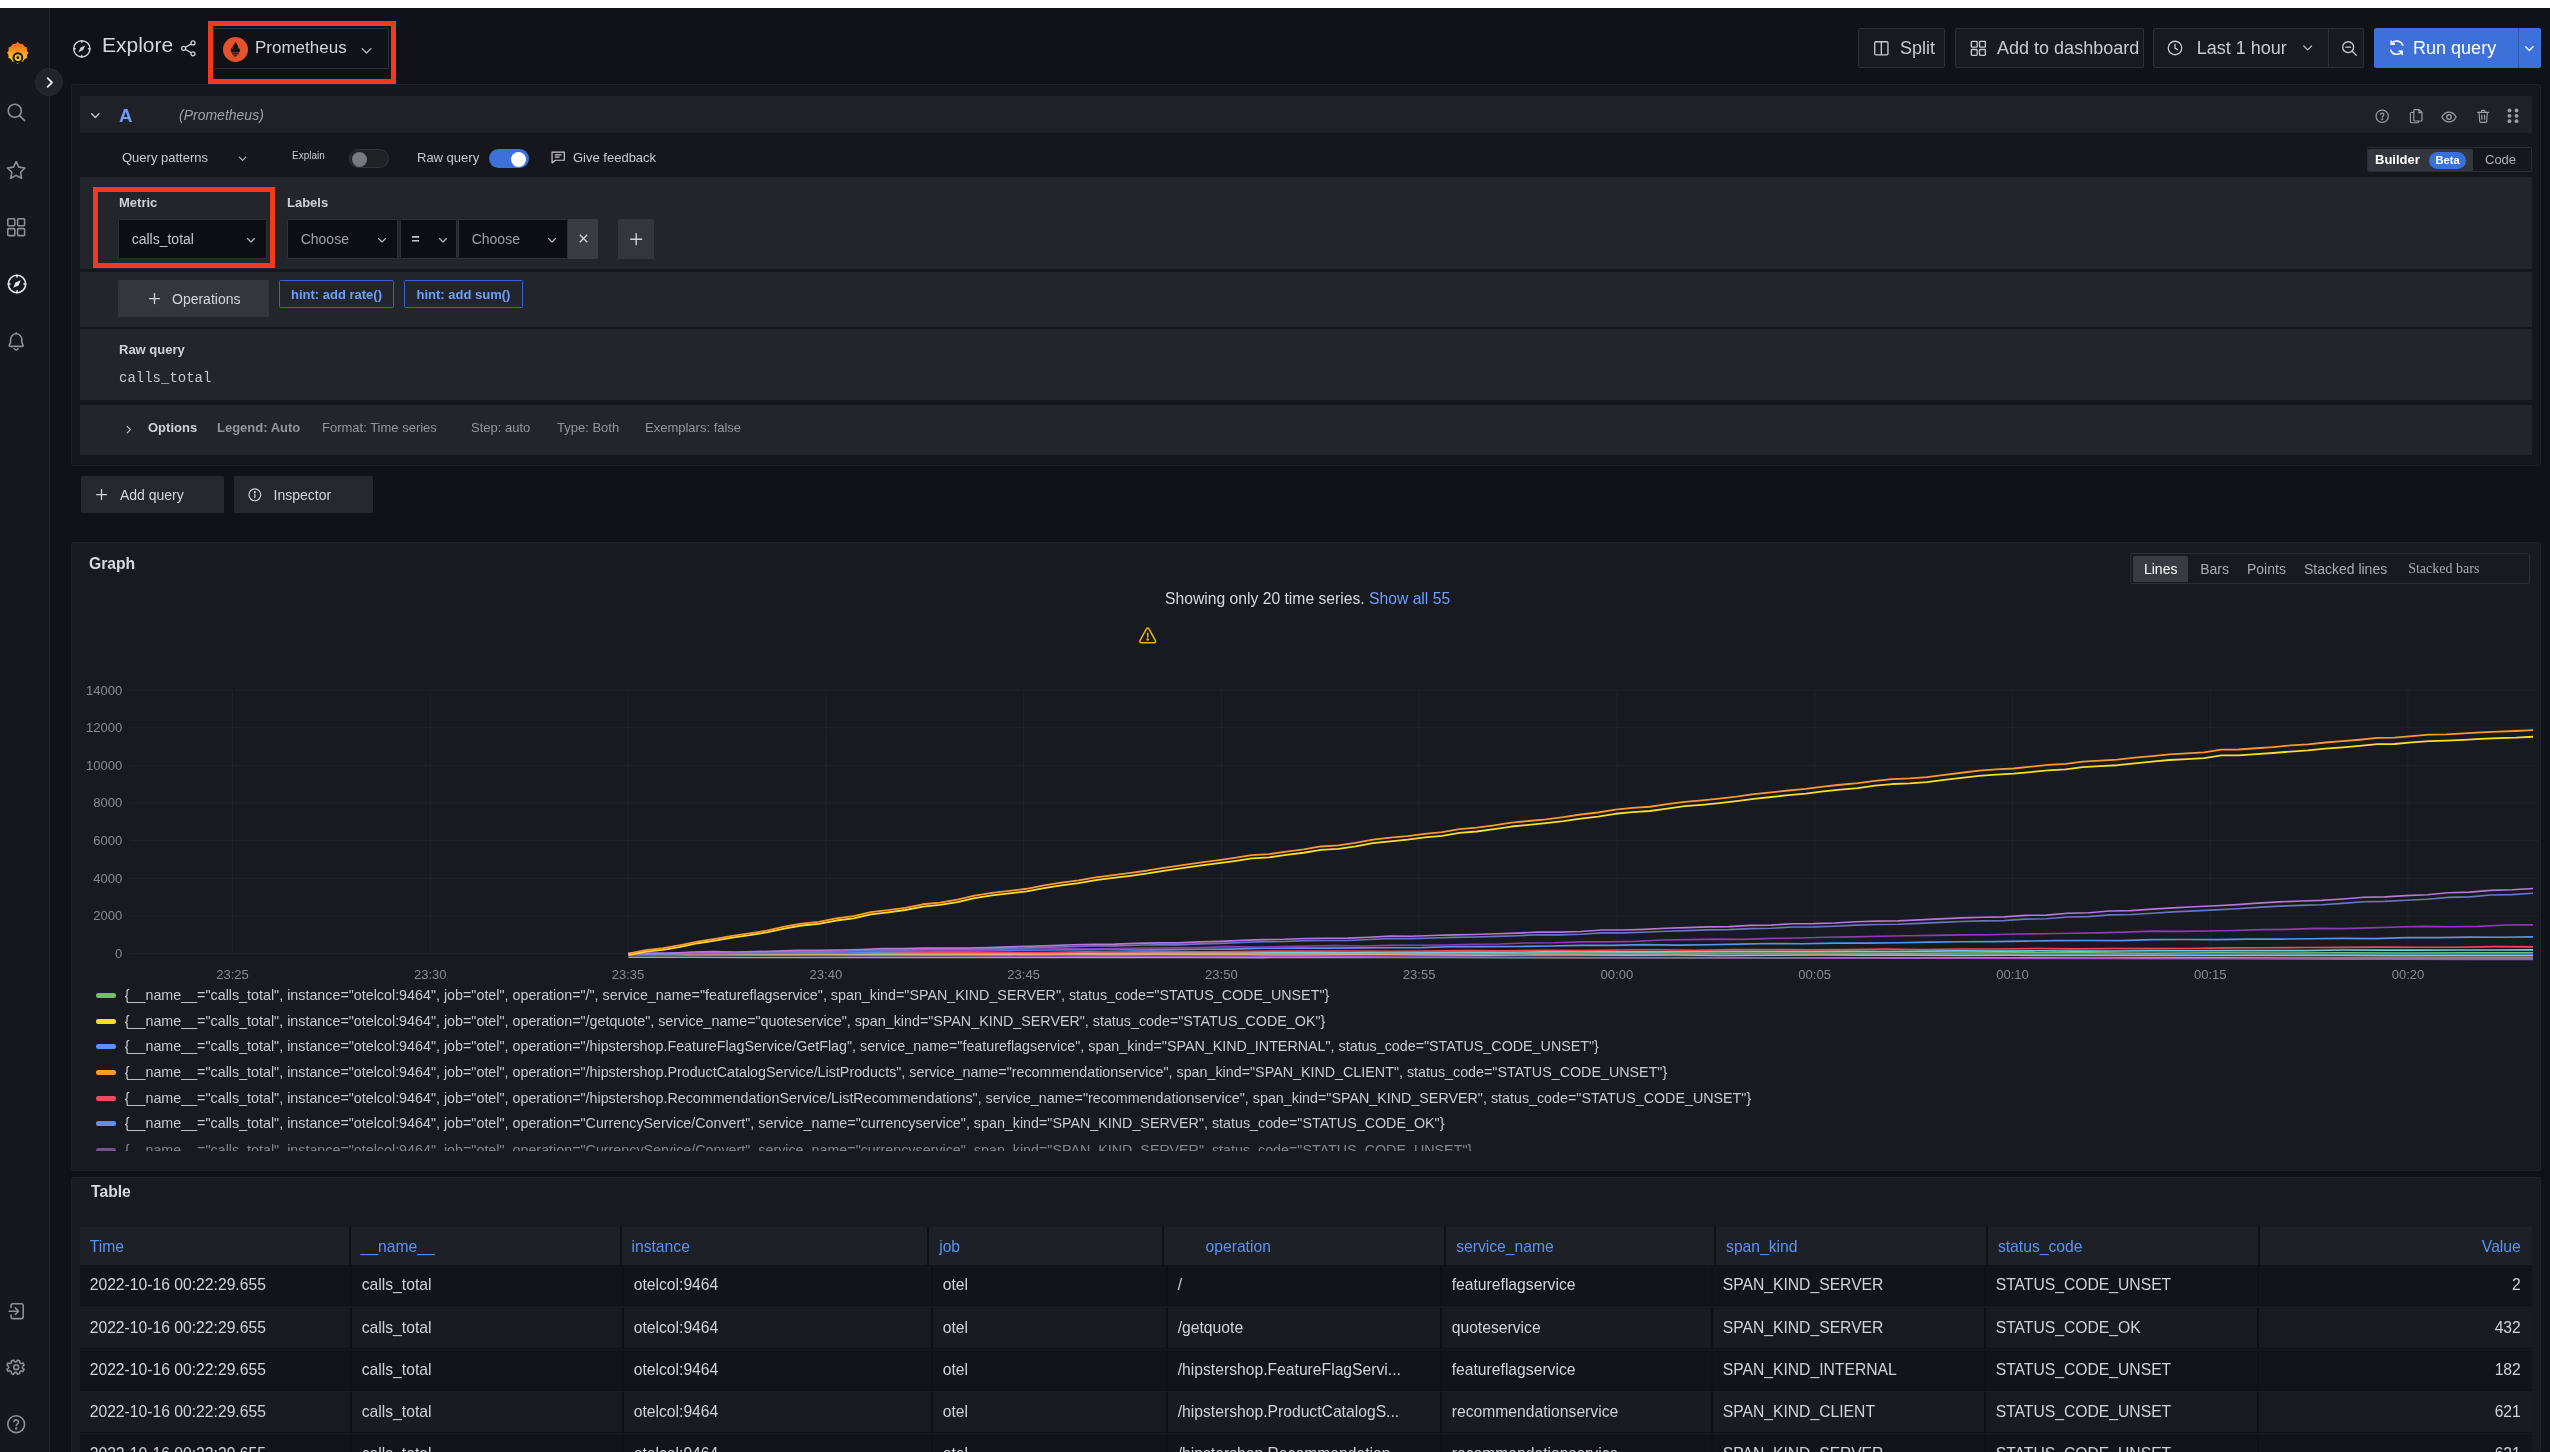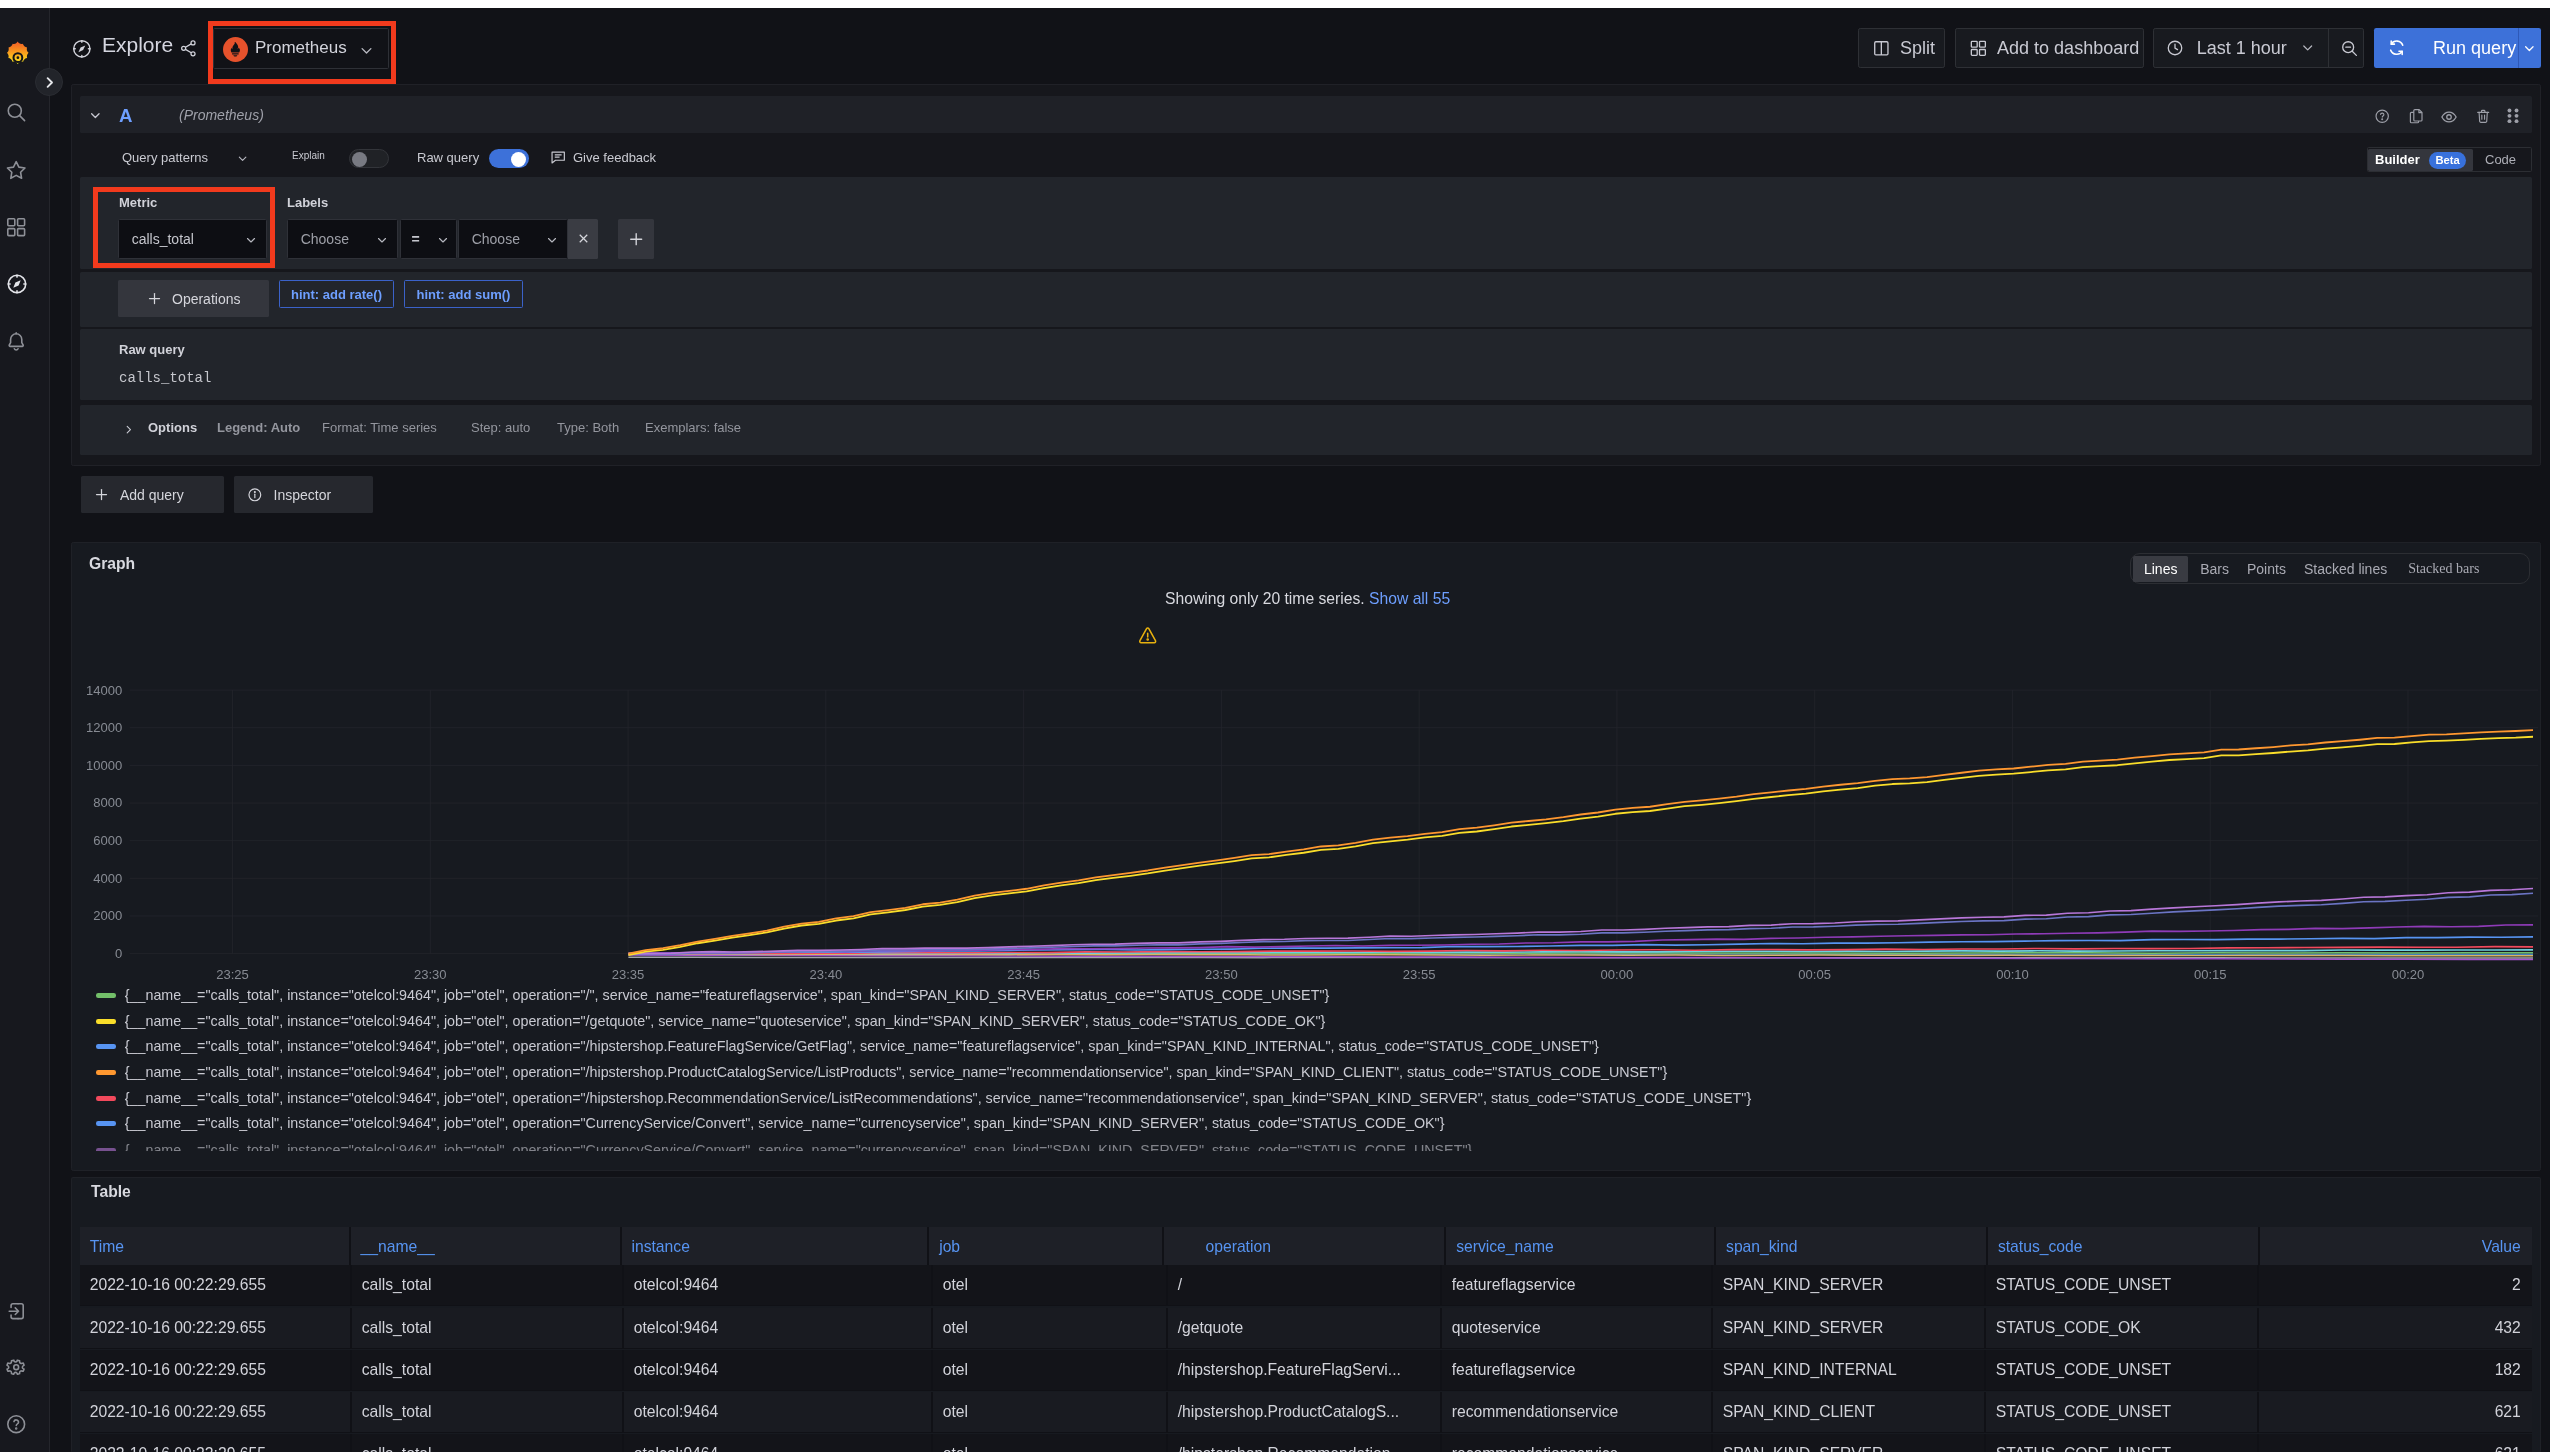--- a/index.html
+++ b/index.html
@@ -179,7 +179,7 @@
       <polyline points="5.2,3.6 5.2,7.6 9.2,7.6" stroke-linejoin="round"></polyline>
         <polyline points="18.8,20.4 18.8,16.4 14.8,16.4" stroke-linejoin="round"></polyline>
     </svg>
-    <span style="margin-left:27px;font-size:18px;font-weight:500;color:#fff;">Run query</span>
+    <span style="margin-left:7px;font-size:18px;font-weight:500;color:#fff;">Run query</span>
     <div style="position:absolute;left:144px;top:0;width:1.1px;height:40px;background:#2e59b8;"></div>
     <svg class="ic" style="position:absolute;left:149px;top:14px;" width="12.7" height="12.7" viewBox="0 0 24 24" fill="none" stroke="#ffffff" stroke-width="2.4" stroke-linecap="round" stroke-linejoin="round">
         <polyline points="5,9 12,16 19,9"></polyline>

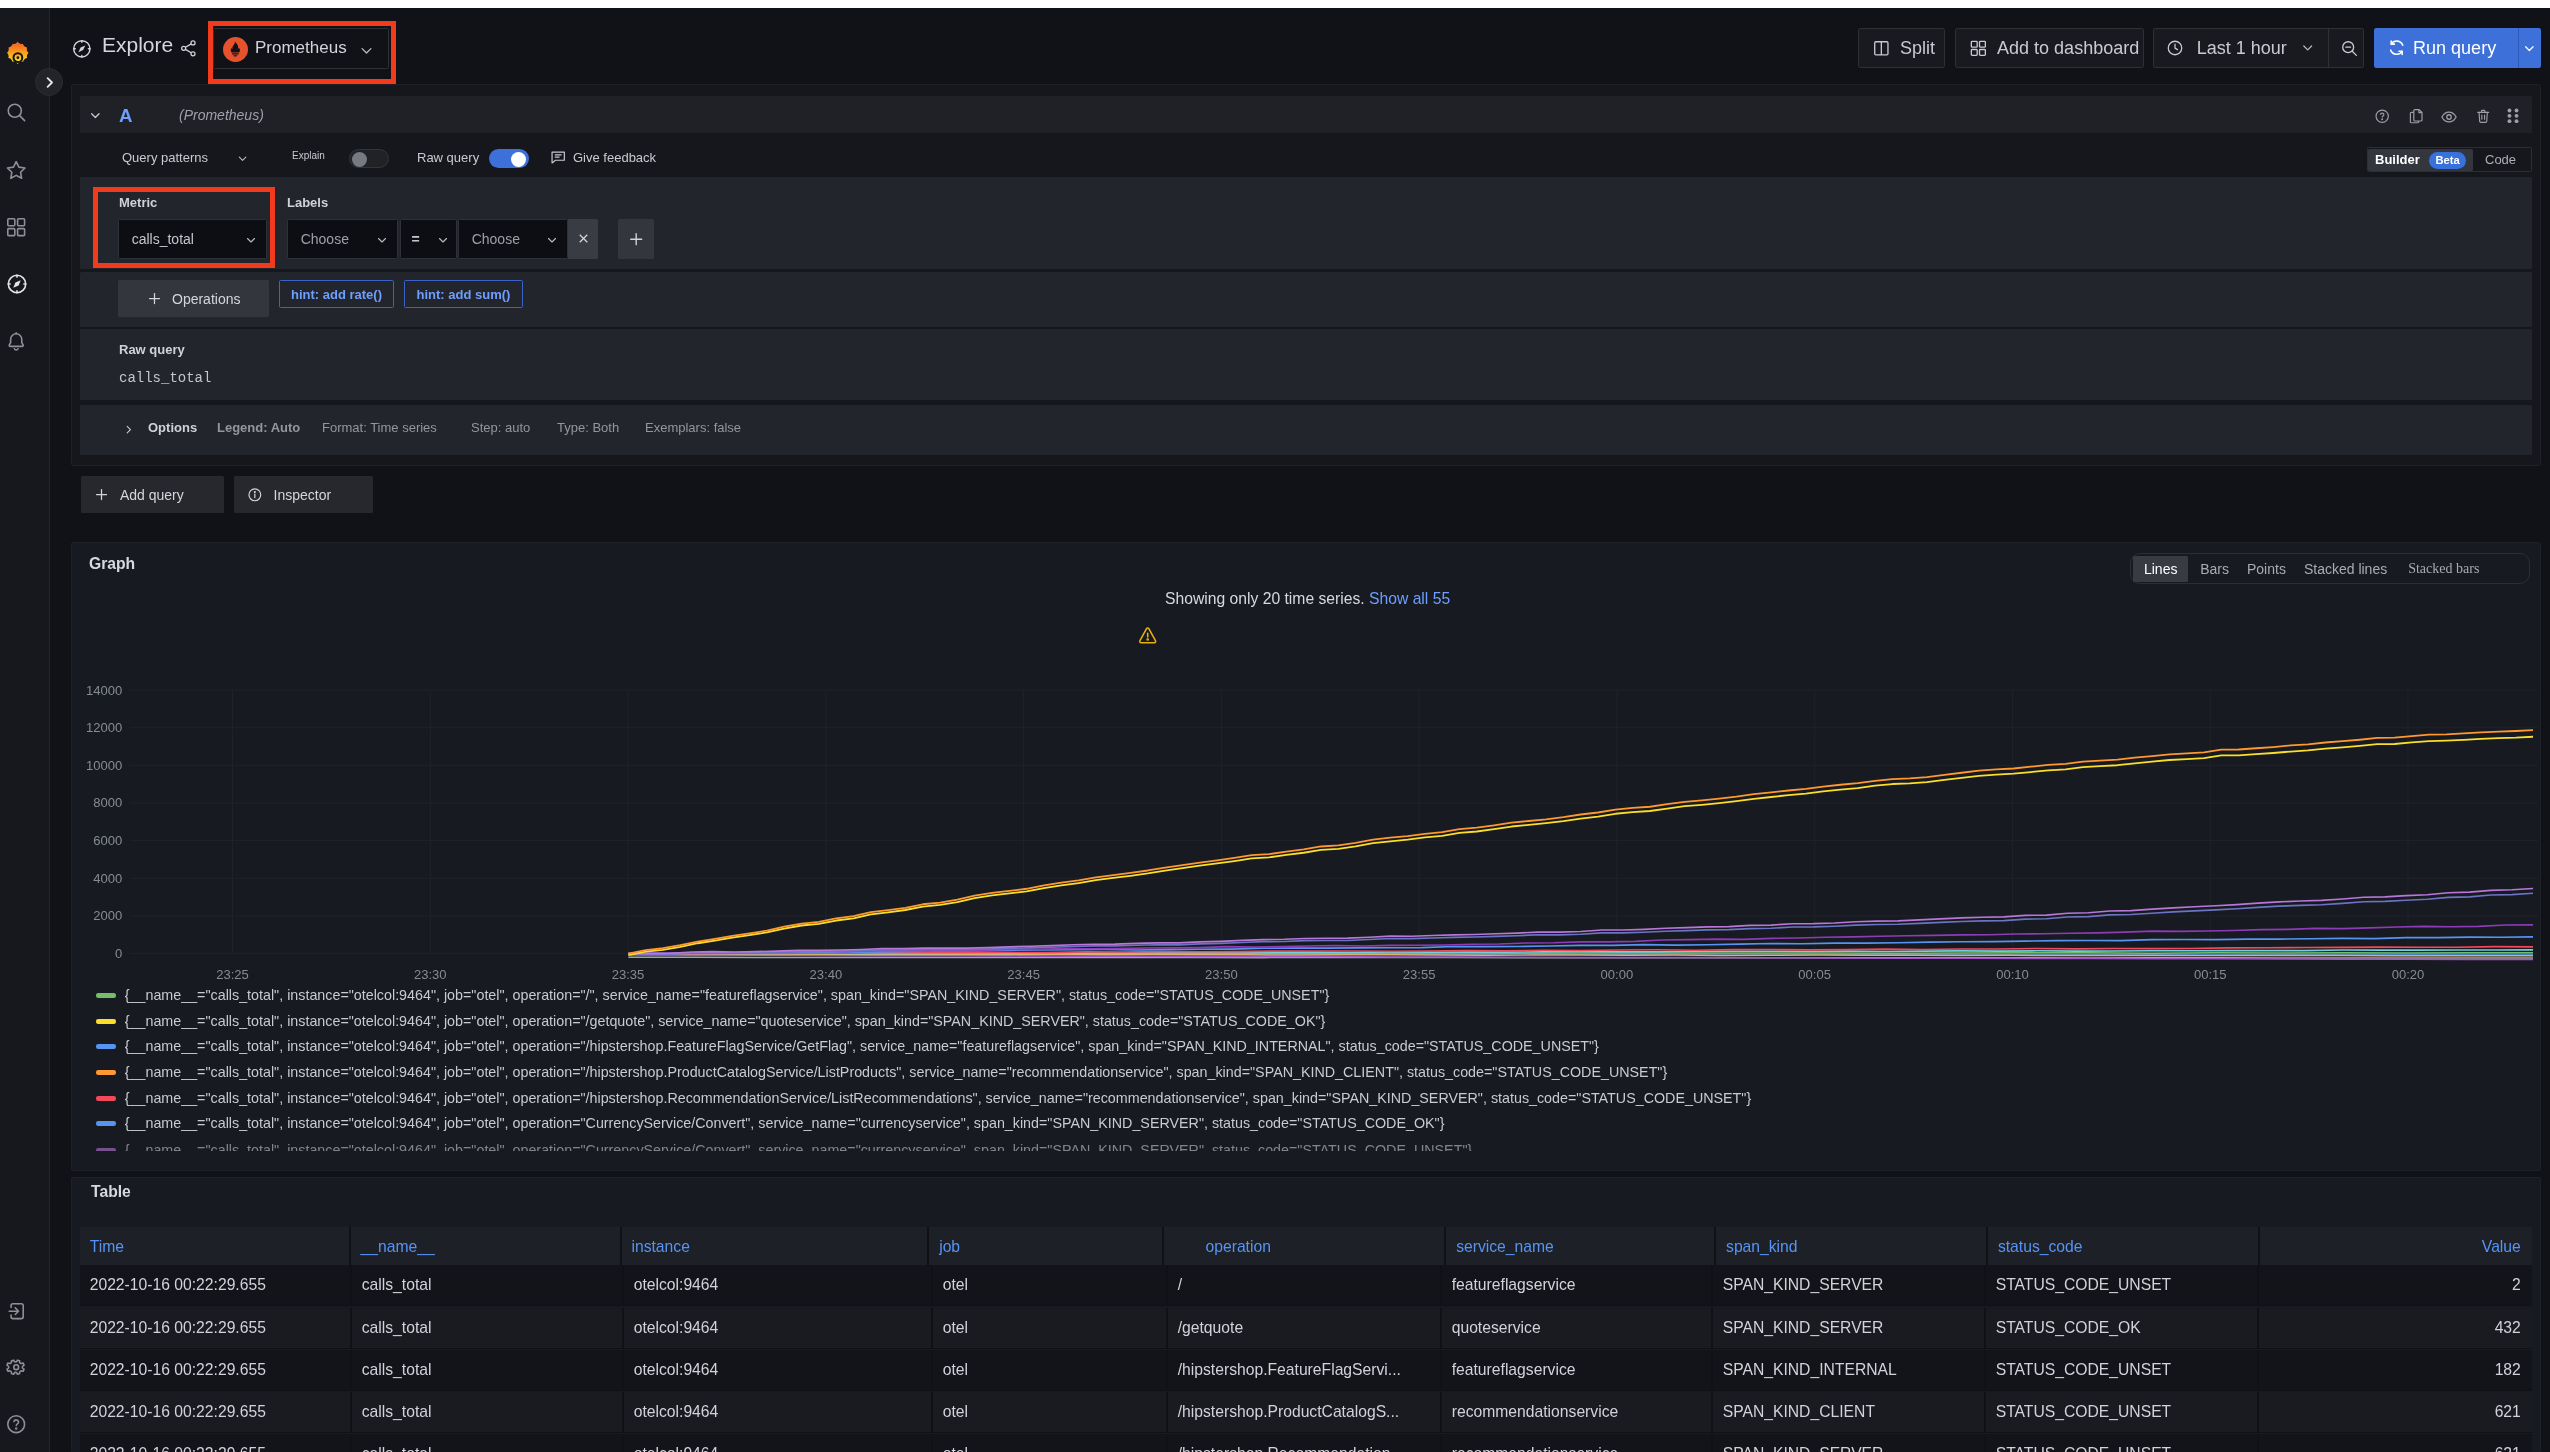--- a/index.html
+++ b/index.html
@@ -332,7 +332,7 @@
   <div class="panel" style="top:542px;height:629px;"></div>
   <div class="ptitle" style="left:89px;top:555px;">Graph</div>
 
-  <div class="abs" style="left:2130px;top:553px;width:400px;height:31px;border:1.1px solid #2c2e33;border-radius:10px;display:flex;align-items:center;font-size:14px;font-weight:500;color:#aaabb4;">
+  <div class="abs" style="left:2130px;top:553px;width:400px;height:31px;border:1.1px solid #2c2e33;border-radius:2px;display:flex;align-items:center;font-size:14px;font-weight:500;color:#aaabb4;">
     <div style="margin-left:2.2px;width:55px;height:26px;background:#393b42;border-radius:1.5px;color:#ffffff;display:flex;align-items:center;justify-content:center;">Lines</div>
     <div style="margin-left:12px;">Bars</div>
     <div style="margin-left:18px;">Points</div>

